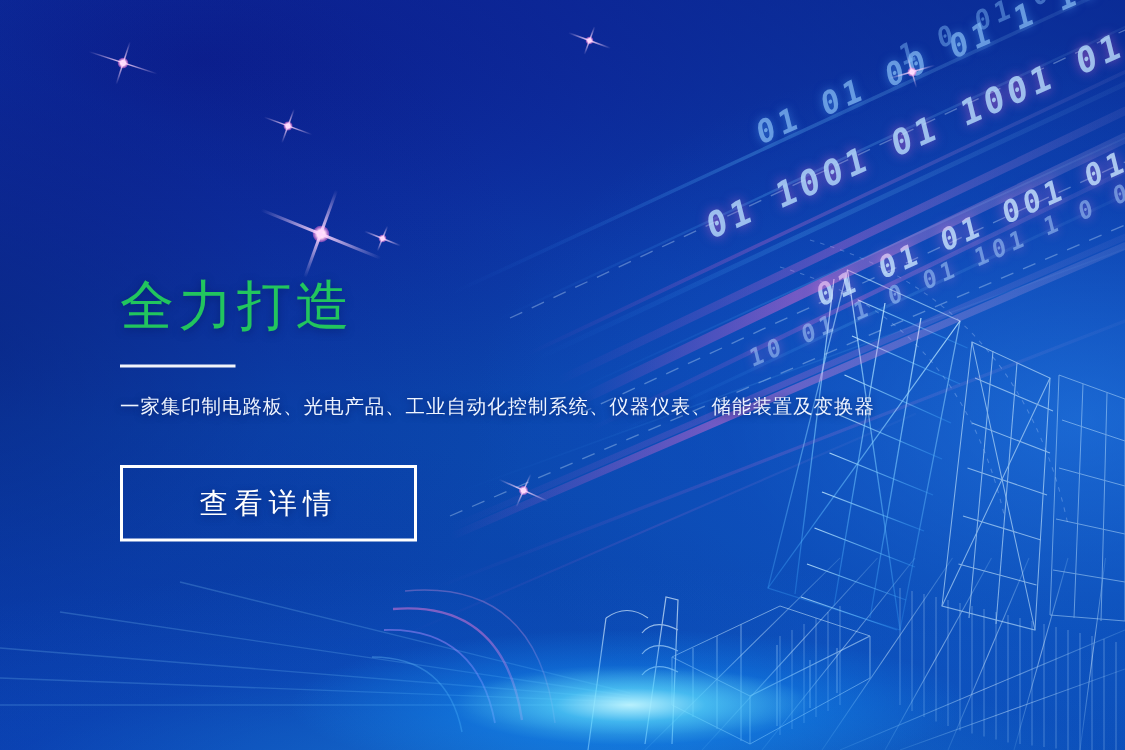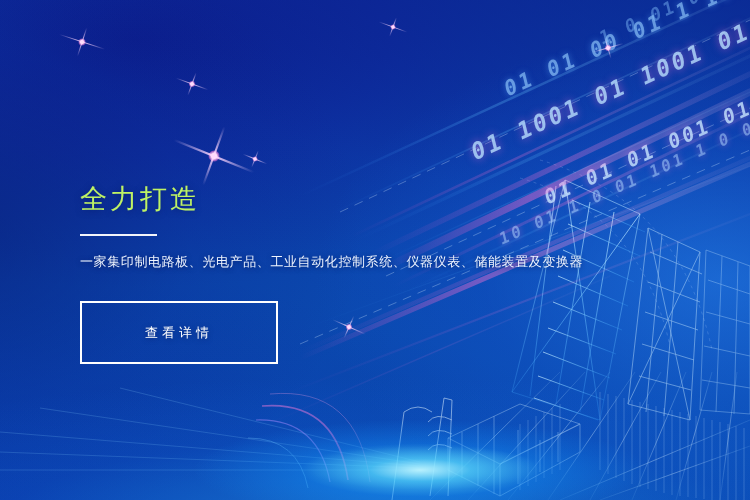--- a/index.html
+++ b/index.html
@@ -84,9 +84,9 @@
     z-index: 40;
   }
   .eyebrow {
-    font-size: 27px;
+    font-size: 36px;
     line-height: 1;
-    color: #bef264;
+    color: #22c55e;
     letter-spacing: 3px;
     font-weight: 400;
     text-shadow: 0 1px 6px rgba(0,20,90,0.55);

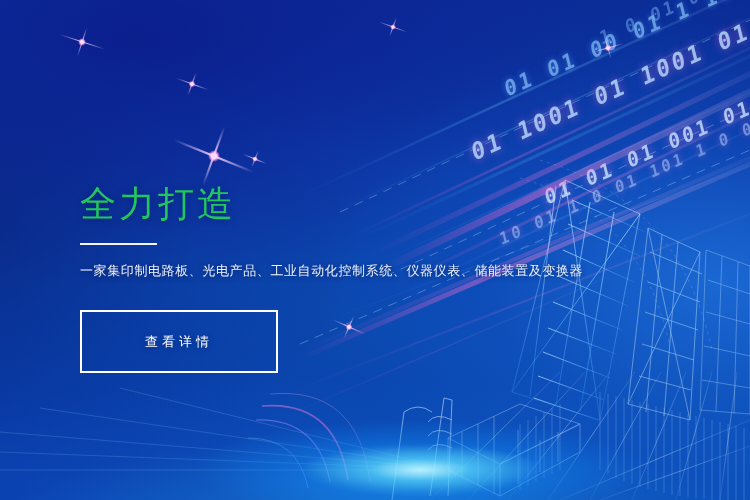--- a/index.html
+++ b/index.html
@@ -123,11 +123,11 @@
     align-items: center;
     justify-content: center;
     width: 198px;
-    height: 63px;
+    height: 51px;
     border: 2px solid #ffffff;
     box-sizing: border-box;
     color: #ffffff;
-    font-size: 13px;
+    font-size: 19px;
     letter-spacing: 4px;
     background: transparent;
     cursor: pointer;

